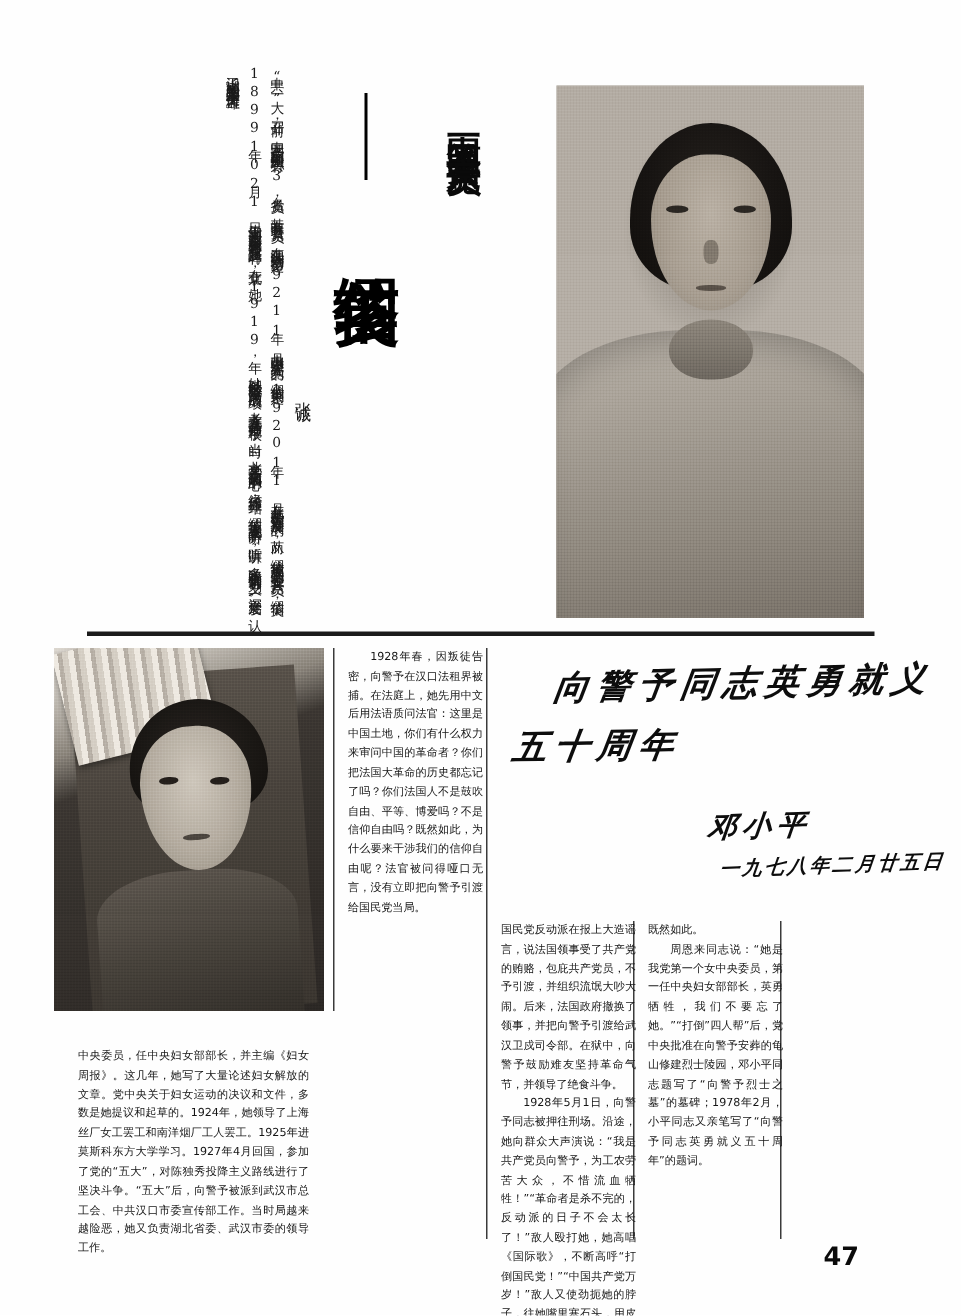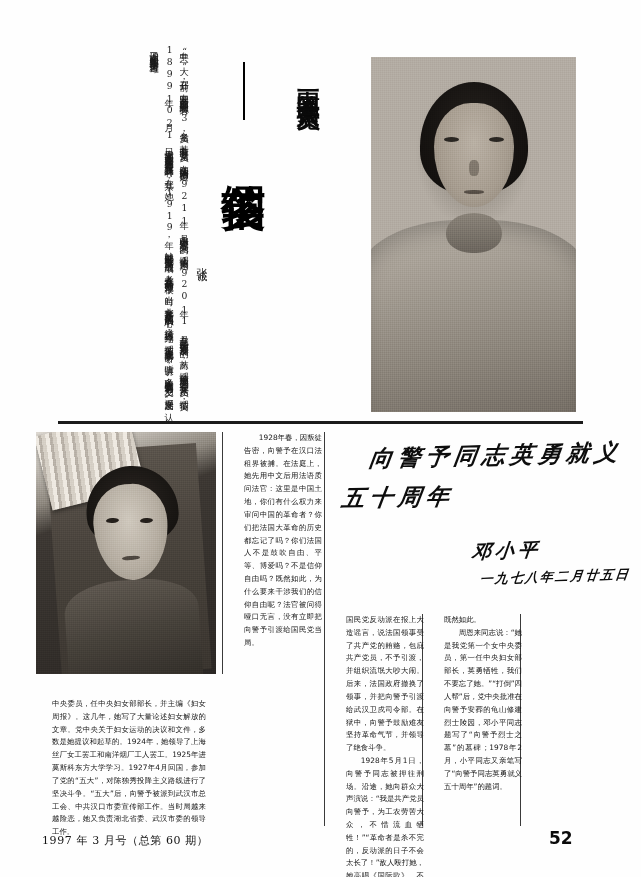--- a/index.html
+++ b/index.html
@@ -348,7 +348,7 @@
     text-align: justify;
     text-justify: inter-character;
   }
-  .bodycol p { margin: 0 0 0 16px; text-indent: 2em; }
+  .bodycol p { margin: 0 0 0 4px; text-indent: 2em; }
   .bodycol p.noind { text-indent: 0; }
 
   

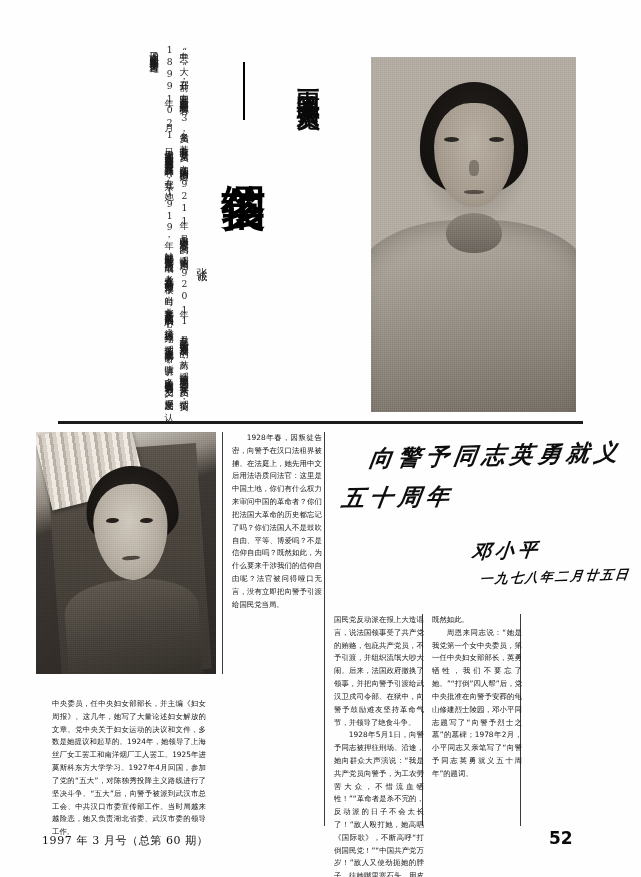--- a/index.html
+++ b/index.html
@@ -470,7 +470,6 @@
     </div>
   </div>
 
-  <div class="footer-left">1997 年 3 月号（总第 60 期）</div>
   <div class="footer-page">52</div>
 
 </div>

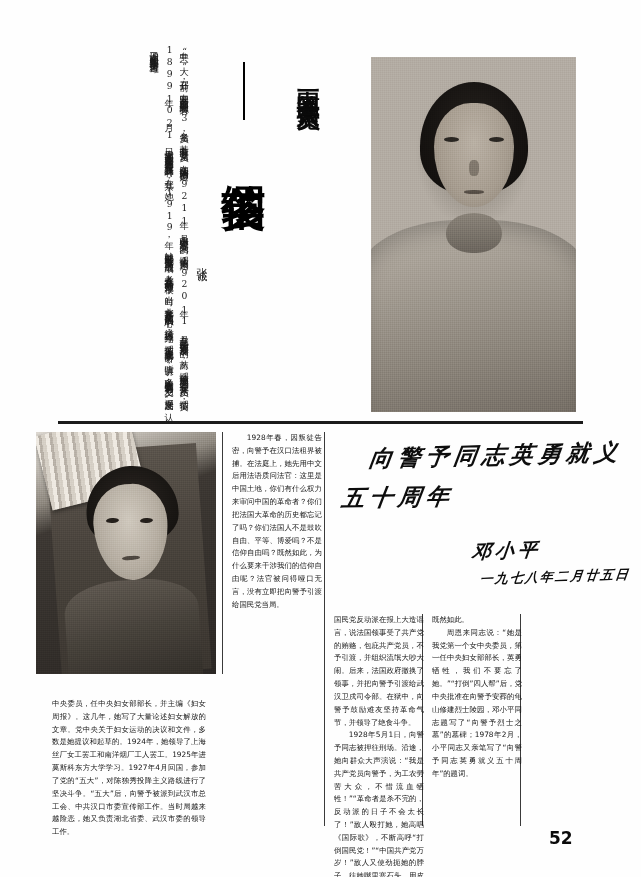--- a/index.html
+++ b/index.html
@@ -470,7 +470,7 @@
     </div>
   </div>
 
-  <div class="footer-page">52</div>
+  <div class="footer-page">47</div>
 
 </div>
 

